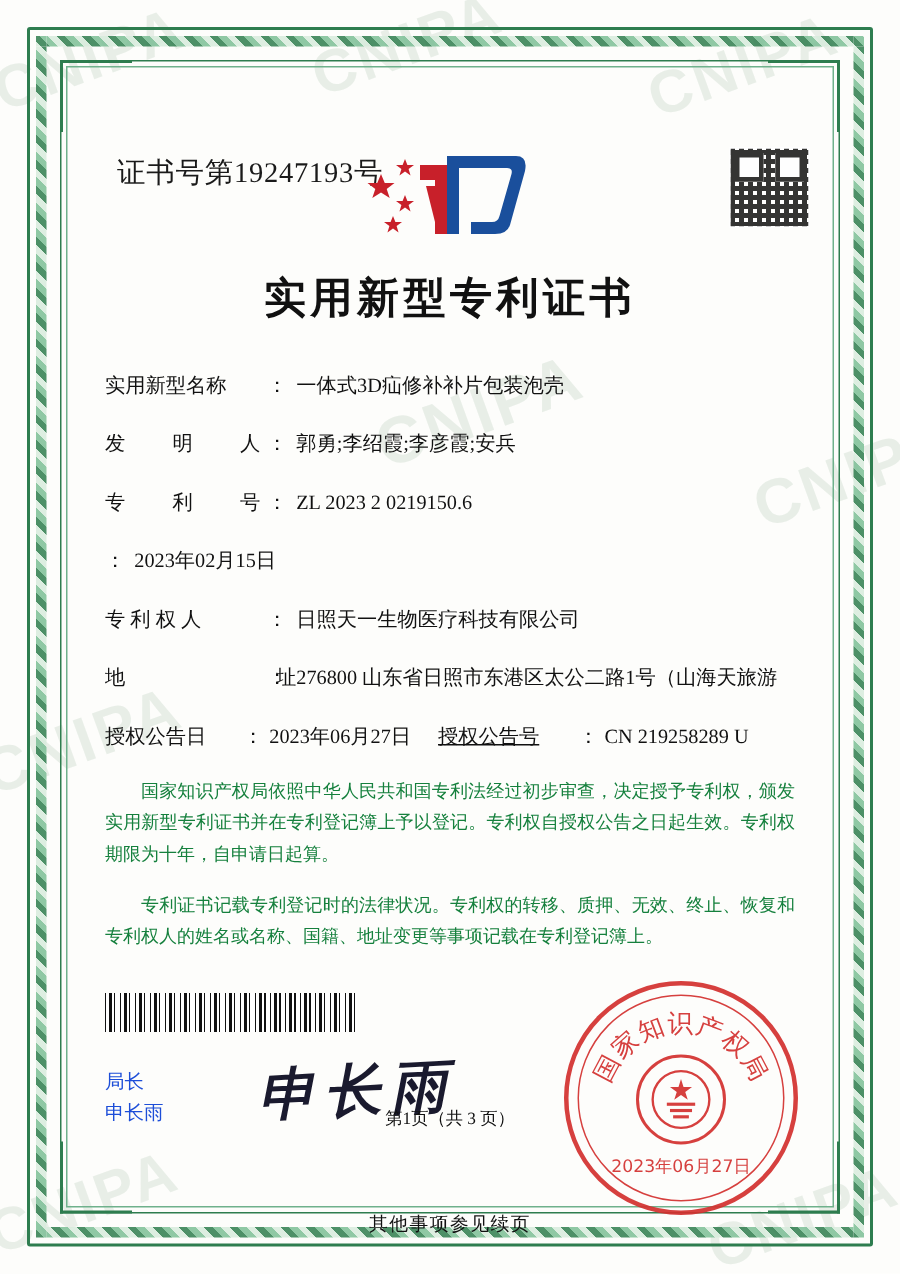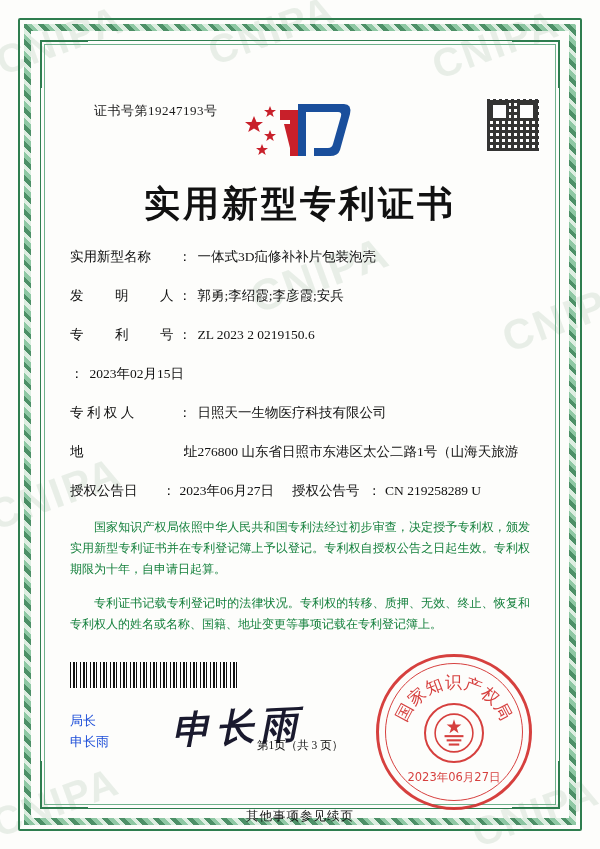--- a/index.html
+++ b/index.html
@@ -87,9 +87,8 @@
 
   .cert-no{
     position:absolute;left:18px;top:40px;
-    font-size:13px;color:#1a1a1a;
+    font-size:19px;color:#1a1a1a;
     letter-spacing:.5px;
-    margin-left:16px;
   }
 
   

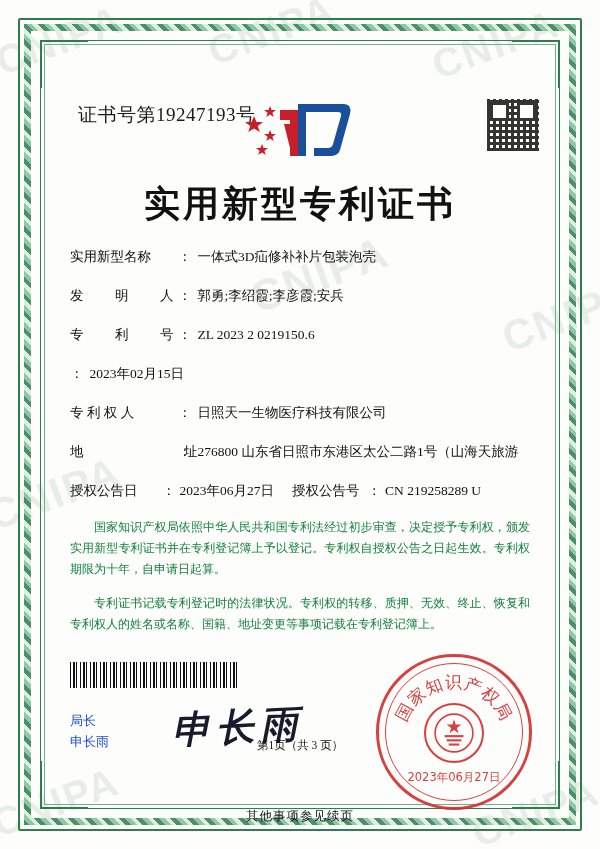--- a/index.html
+++ b/index.html
@@ -101,7 +101,7 @@
   .title{
     position:absolute;left:0;right:0;top:118px;
     text-align:center;
-    font-size:36px;
+    font-size:28px;
     font-weight:bold;
     letter-spacing:3px;
     color:#111;

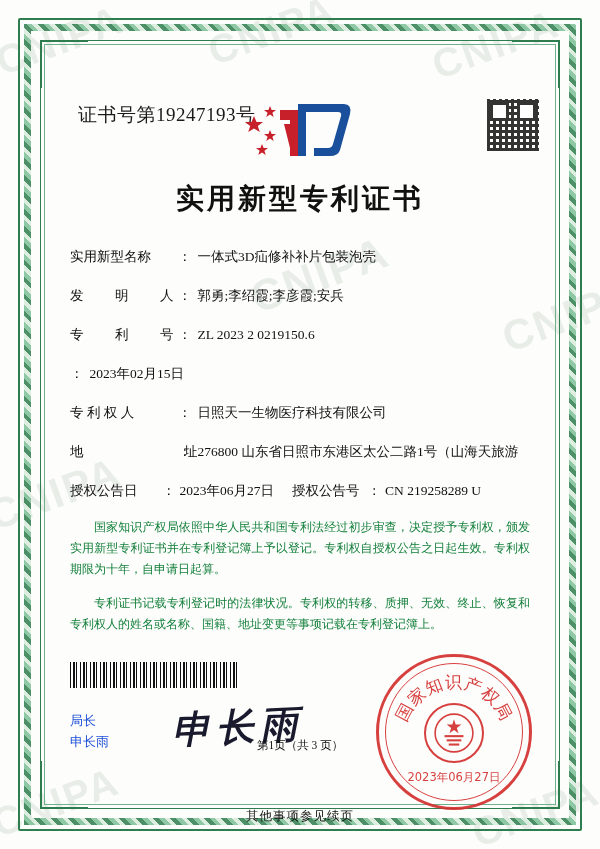--- a/index.html
+++ b/index.html
@@ -126,7 +126,7 @@
   .col2{display:flex;align-items:flex-start;}
   .col2 .c1{width:210px;flex:0 0 210px;display:flex;}
   .col2 .c2{display:flex;}
-  .col2 .c2 .lbl{width:auto;flex:0 0 auto;margin-right:8px;}
+  .col2 .c2 .lbl{width:auto;flex:0 0 auto;margin-right:26px;text-decoration:underline;}
 
   .para{
     position:absolute;left:10px;right:10px;top:455px;

